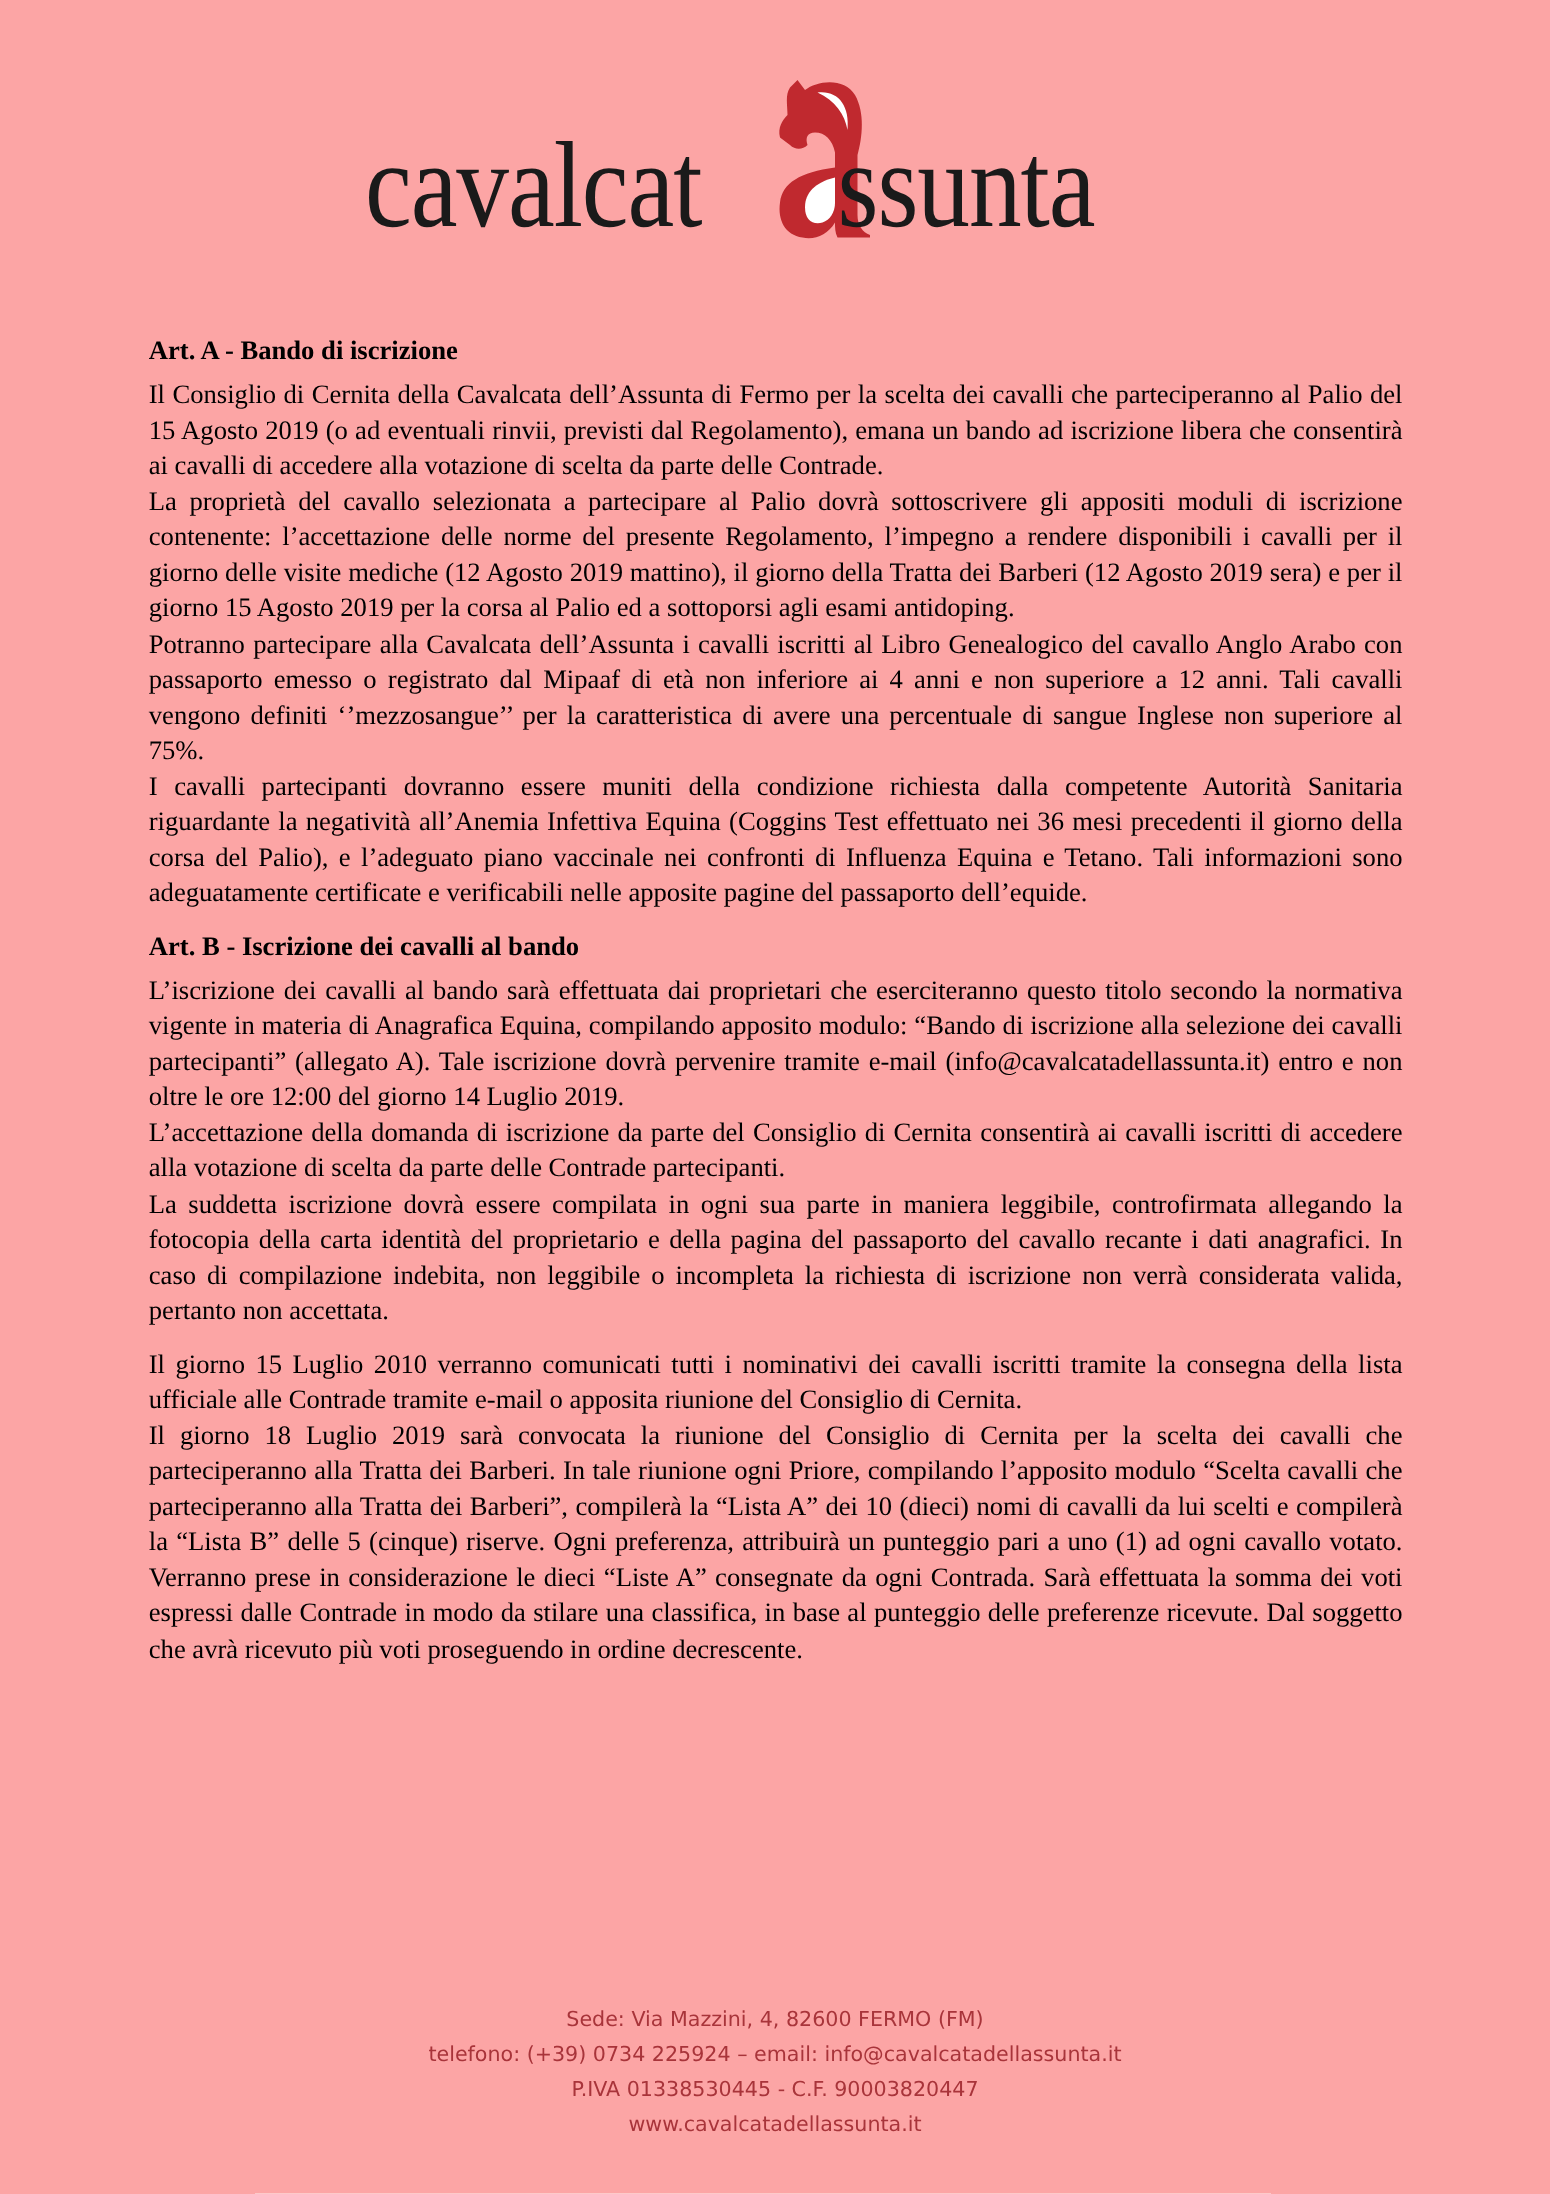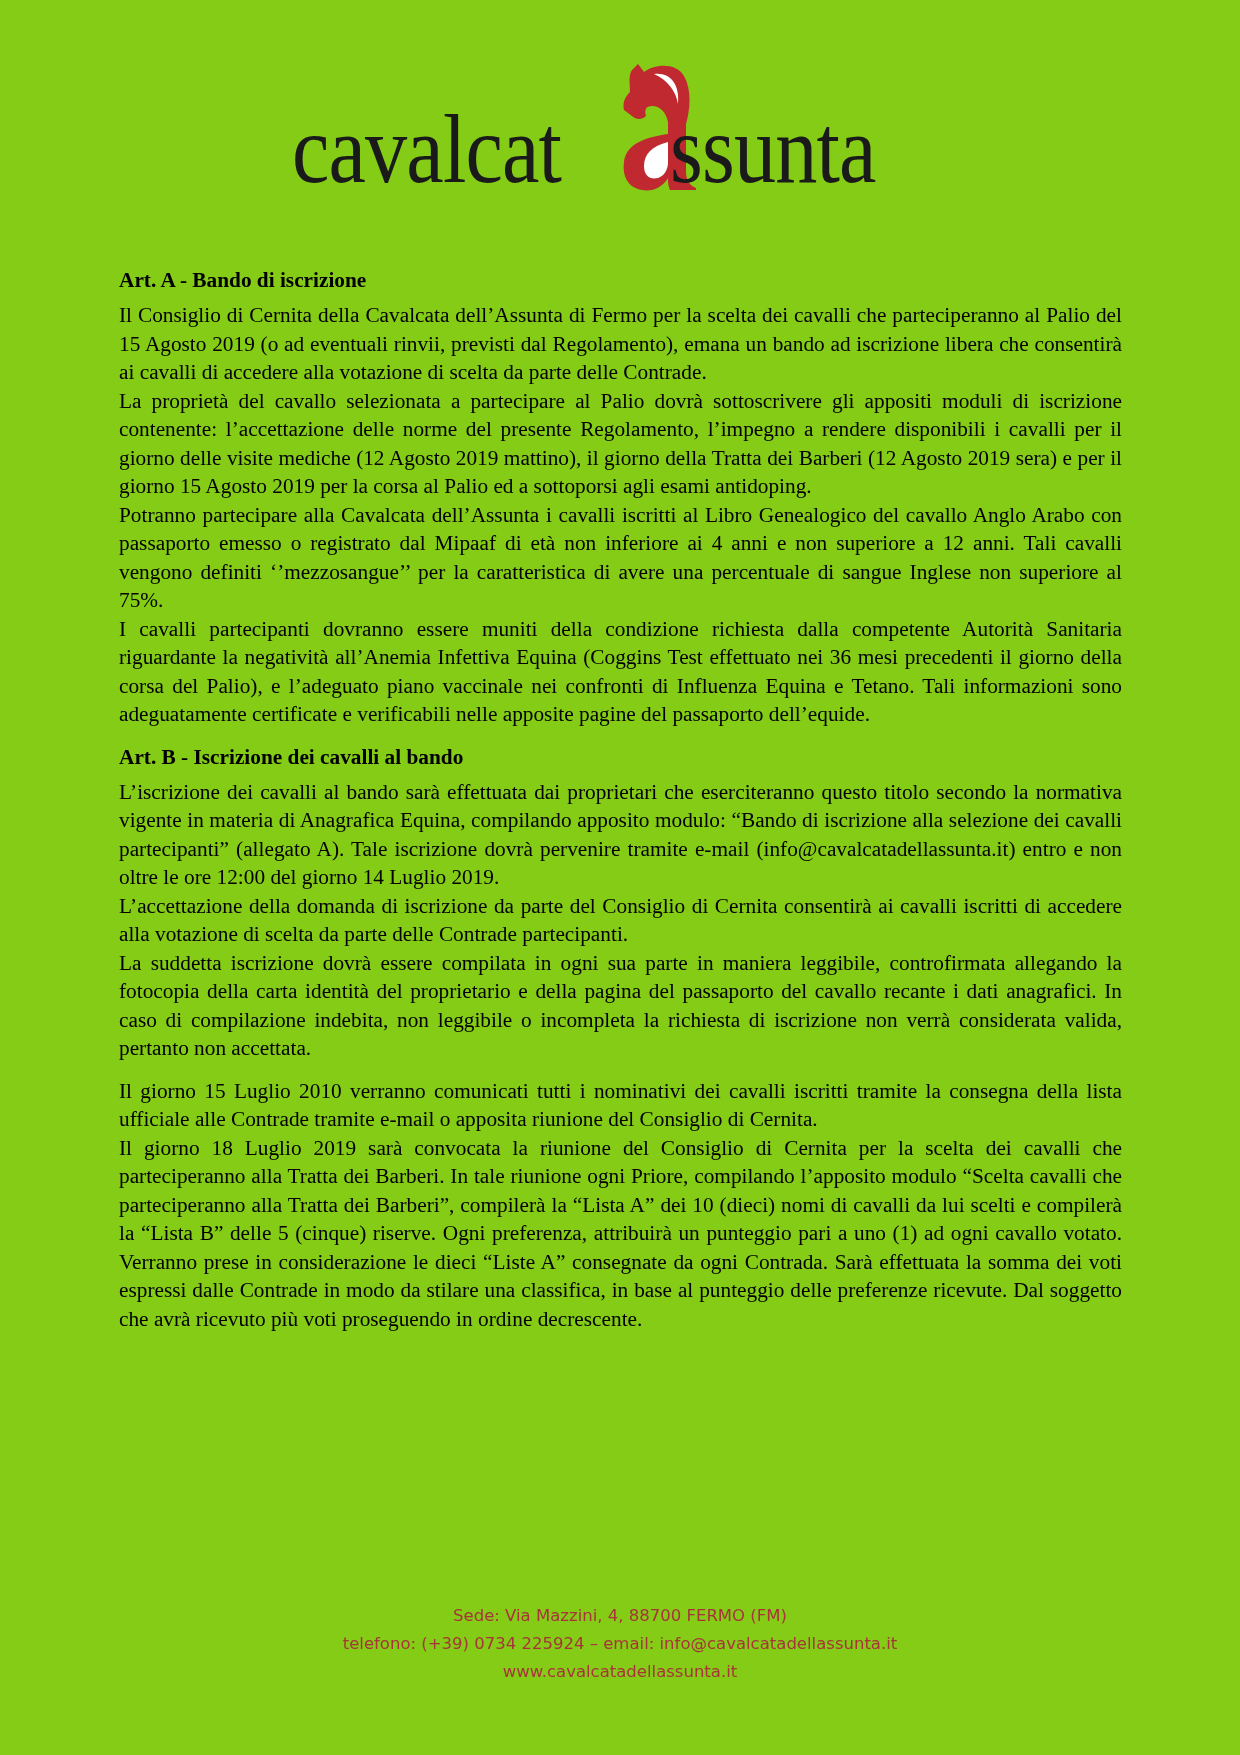--- a/index.html
+++ b/index.html
@@ -4,7 +4,7 @@
 <style>
   html, body { margin: 0; padding: 0; background: #ffffff; }
   body { width: 1240px; height: 1755px; position: relative; overflow: hidden; }
-  .page { position: absolute; left: 0; top: 0; width: 1240px; height: 1755px; background: #84cc16; }
+  .page { position: absolute; left: 0; top: 0; width: 1240px; height: 1755px; background: #fca5a5; }
 
   
   .logo { position: absolute; left: 292px; top: 62px; width: 660px; height: 130px; }

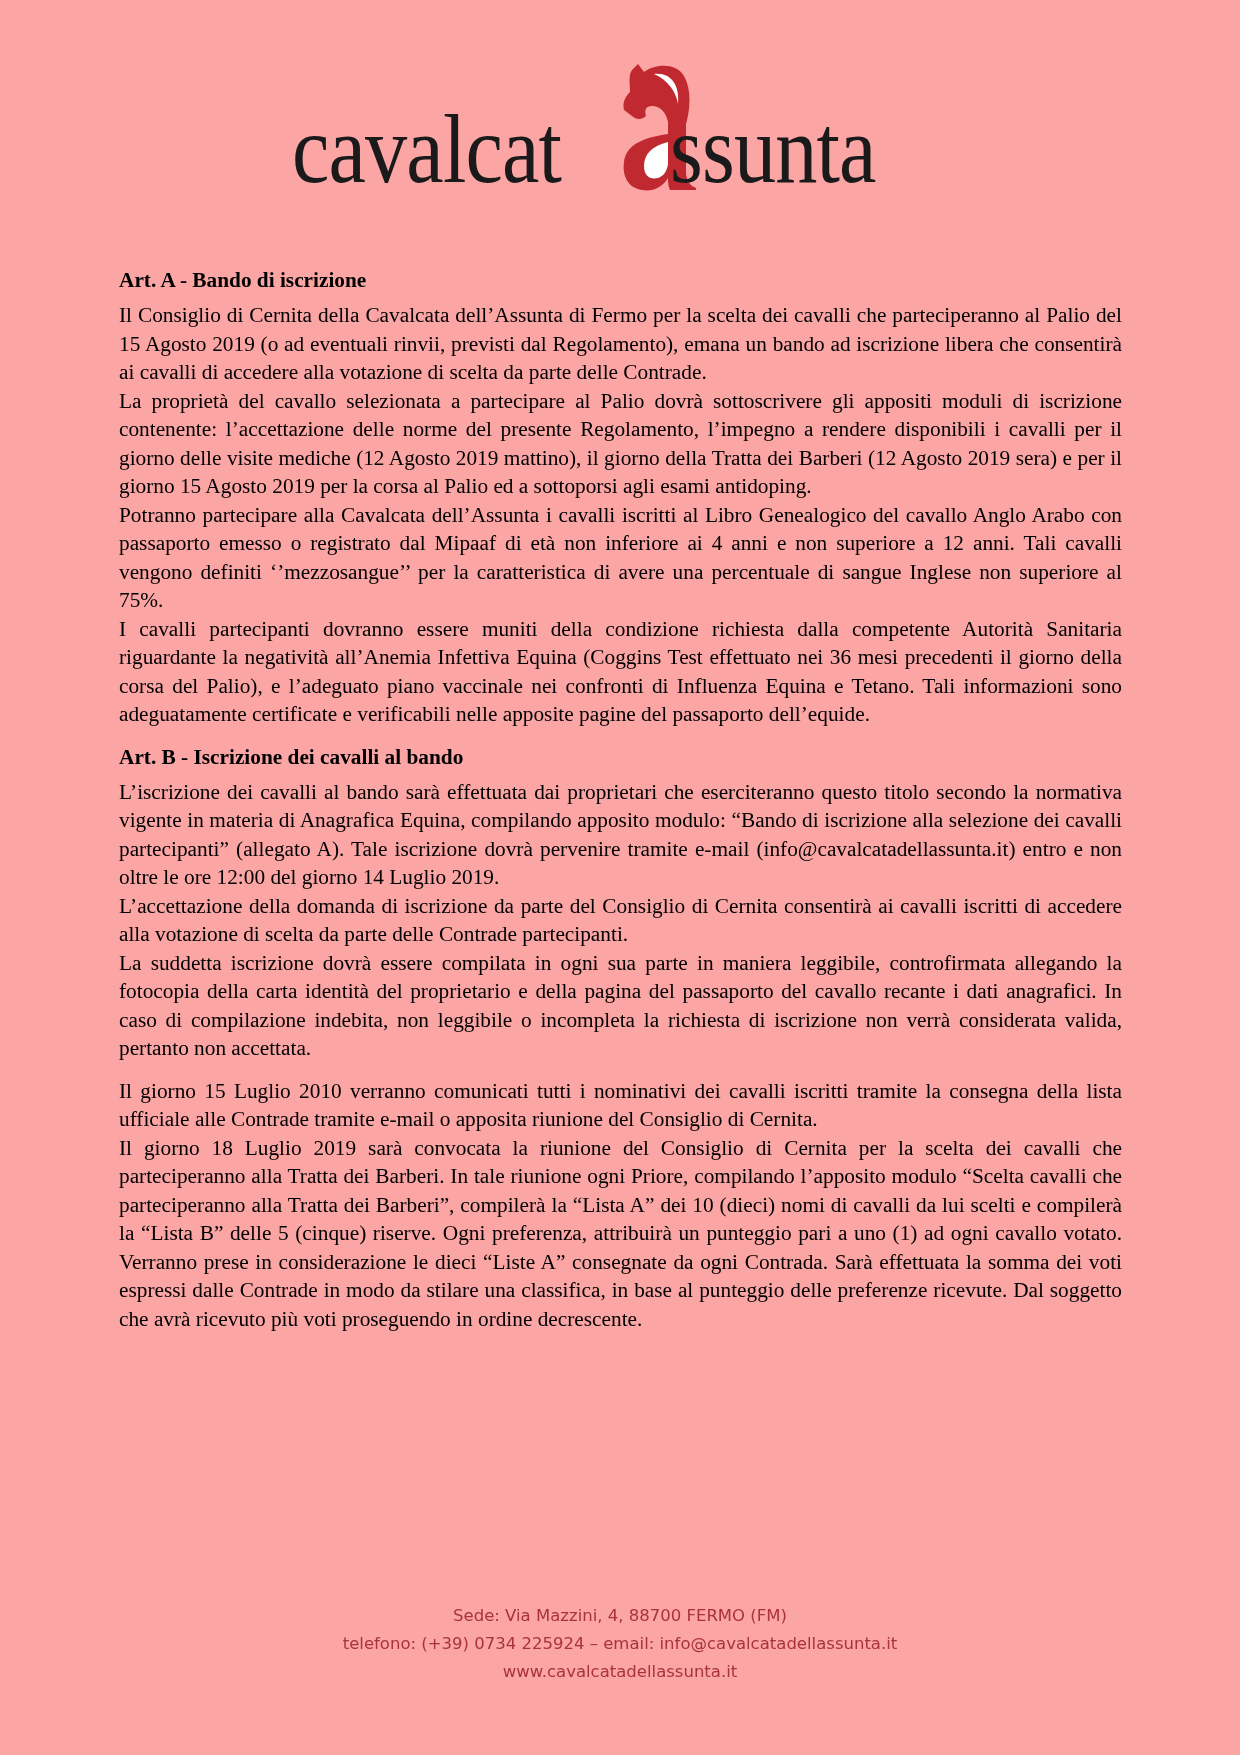--- a/index.html
+++ b/index.html
@@ -80,7 +80,7 @@
   </div>
 
   <div class="footer">
-    <span class="footer-line">Sede: Via Mazzini, 4, 88700 FERMO (FM)</span>
+    <span class="footer-line">Sede: Via Mazzini, 4, 82600 FERMO (FM)</span>
     <span class="footer-line">telefono: (+39) 0734 225924 – email: info@cavalcatadellassunta.it</span>
     <span class="footer-line">www.cavalcatadellassunta.it</span>
   </div>

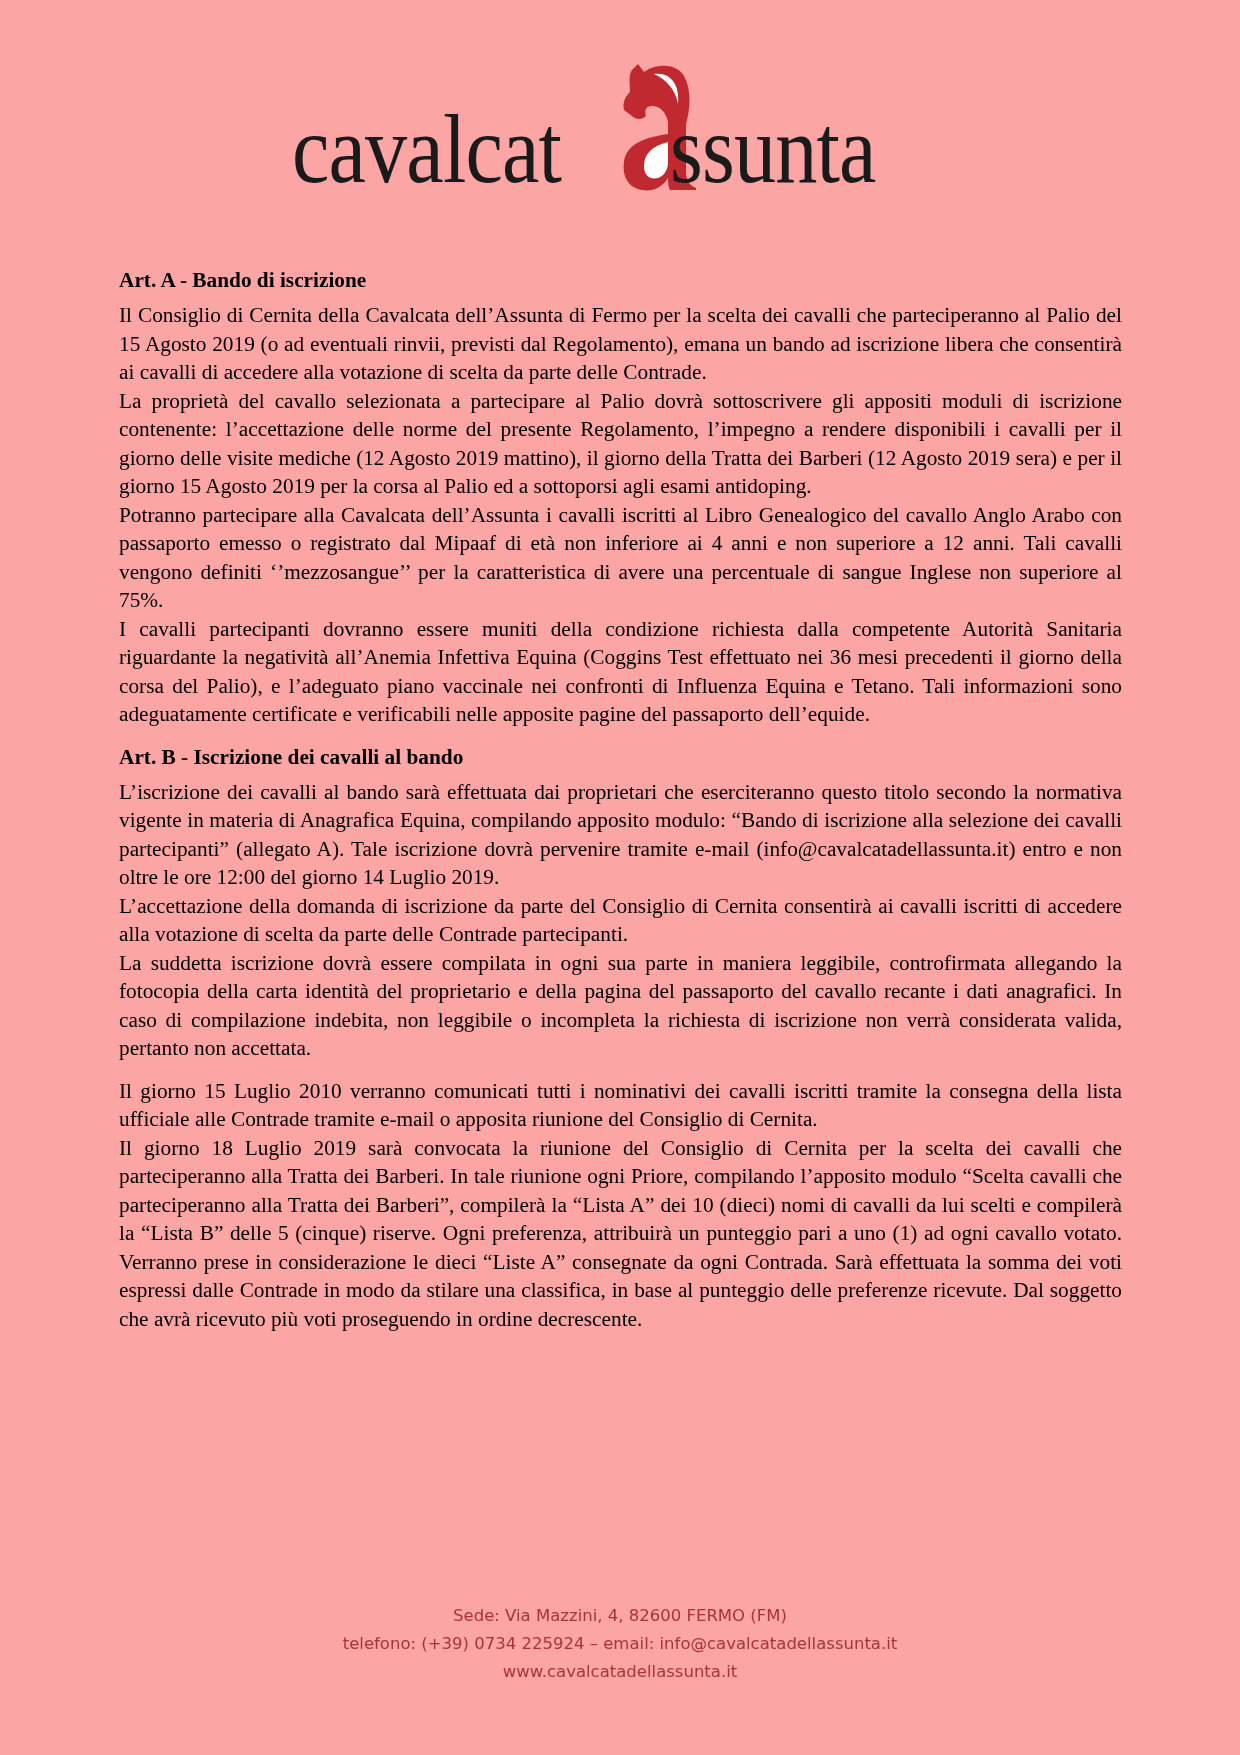--- a/index.html
+++ b/index.html
@@ -82,6 +82,7 @@
   <div class="footer">
     <span class="footer-line">Sede: Via Mazzini, 4, 82600 FERMO (FM)</span>
     <span class="footer-line">telefono: (+39) 0734 225924 – email: info@cavalcatadellassunta.it</span>
+    <span class="footer-line">P.IVA 01338530445 - C.F. 90003820447</span>
     <span class="footer-line">www.cavalcatadellassunta.it</span>
   </div>
 

